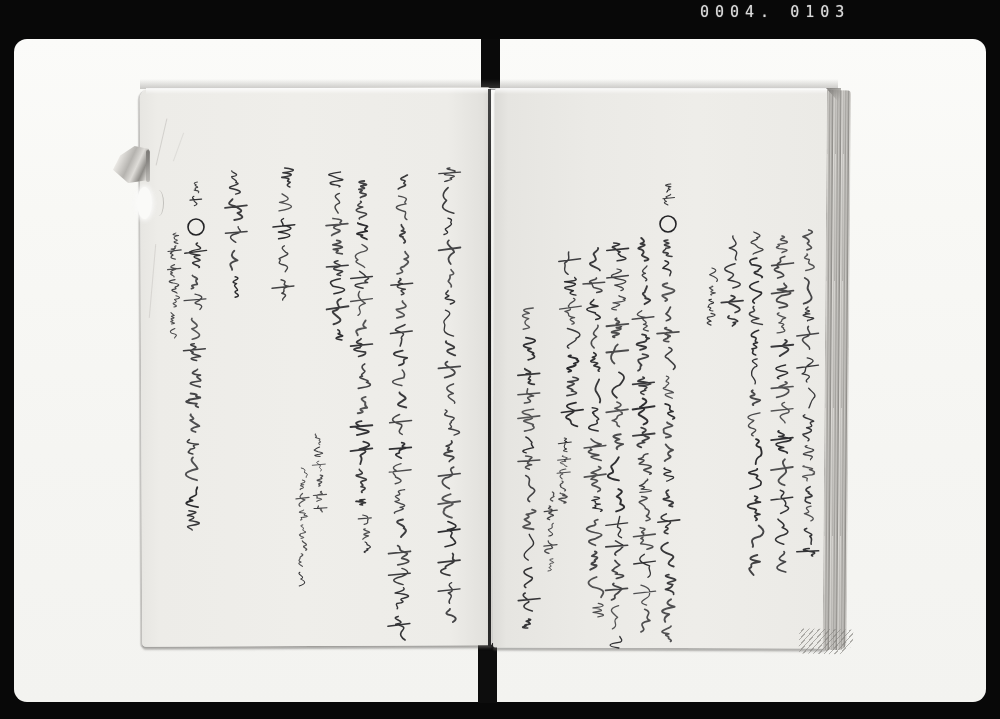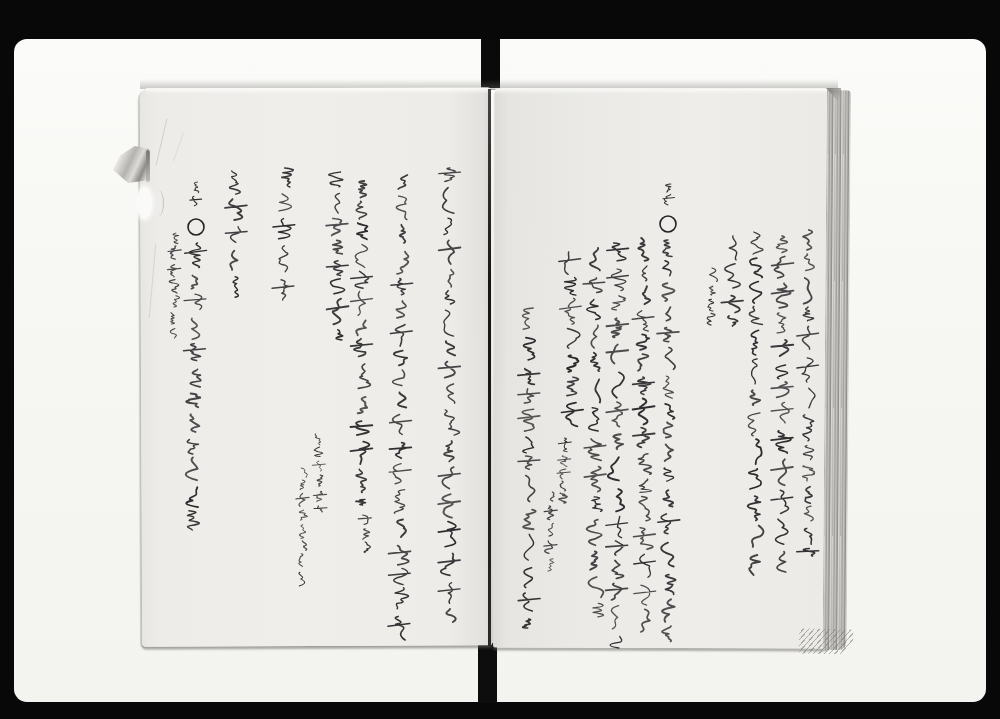--- a/index.html
+++ b/index.html
@@ -91,6 +91,7 @@
 <div class="stage">
   <div class="abs backdrop"></div>
 
+  <div class="abs frame-counter">0004. 0103</div>
 
   <div class="abs cradle-gap-top"></div>
   <div class="abs cradle-gap-bottom"></div>

